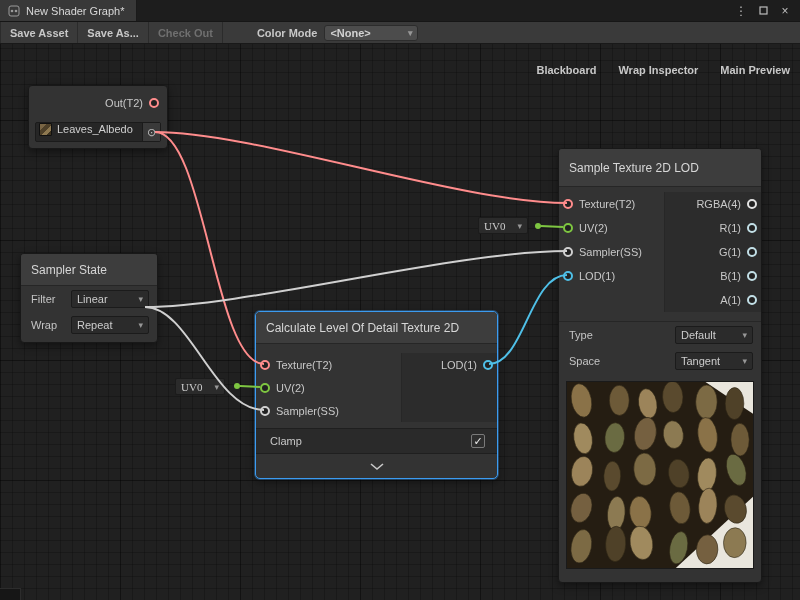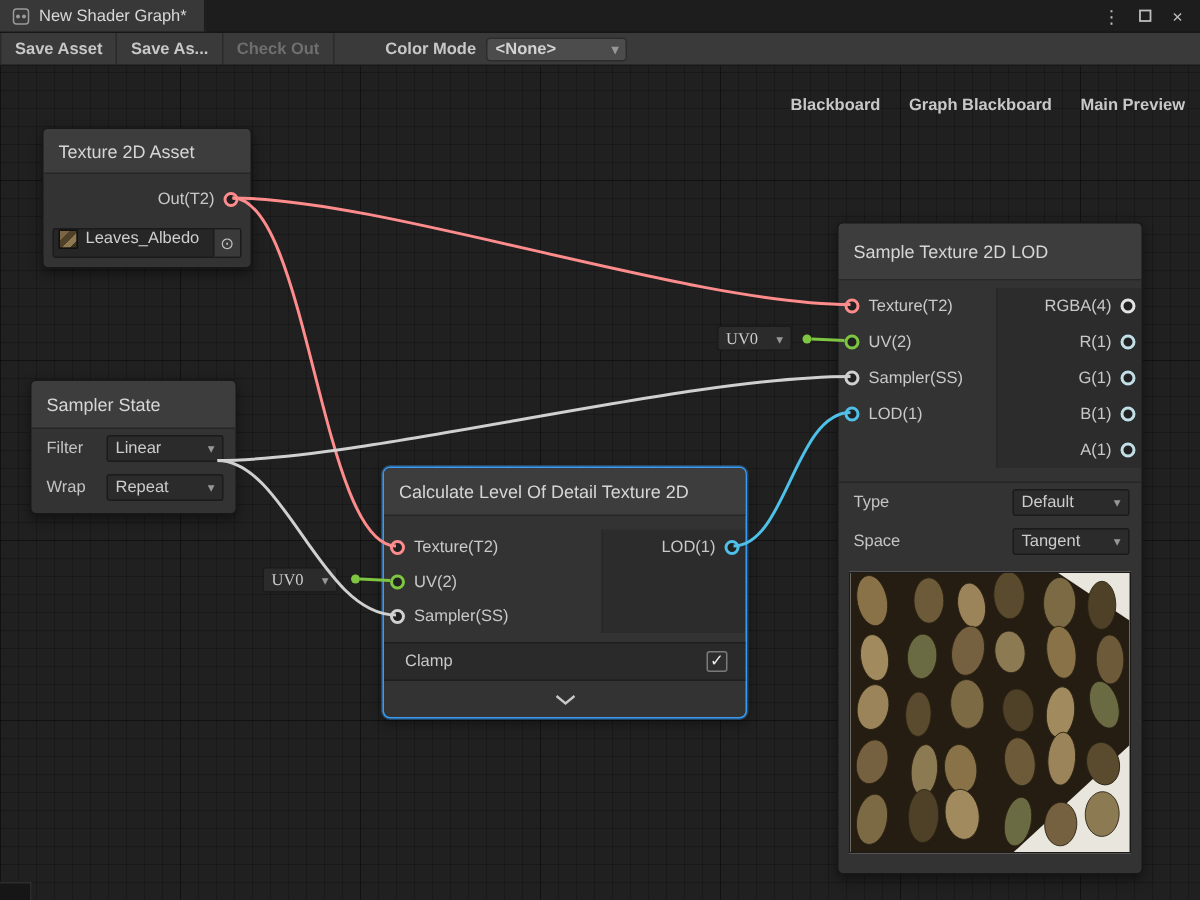--- a/index.html
+++ b/index.html
@@ -34,7 +34,7 @@
   .cm-dd { display:flex; align-items:center; justify-content:space-between; width:94px; height:16px;
     background:#4c4c4c; border:1px solid #2c2c2c; border-radius:3px; padding:0 5px; color:#d2d2d2; }
   .right-group { margin-left:auto; display:flex; align-items:stretch; }
-  .right-group .tbtn { border-left:1px solid #ec4899; border-right:none;margin-top:48px; }
+  .right-group .tbtn { border-left:4px solid #ec4899; border-right:none;margin-top:48px; }
   .right-group .tbtn:last-child { border-right:1px solid #2b2b2b; }
 
   

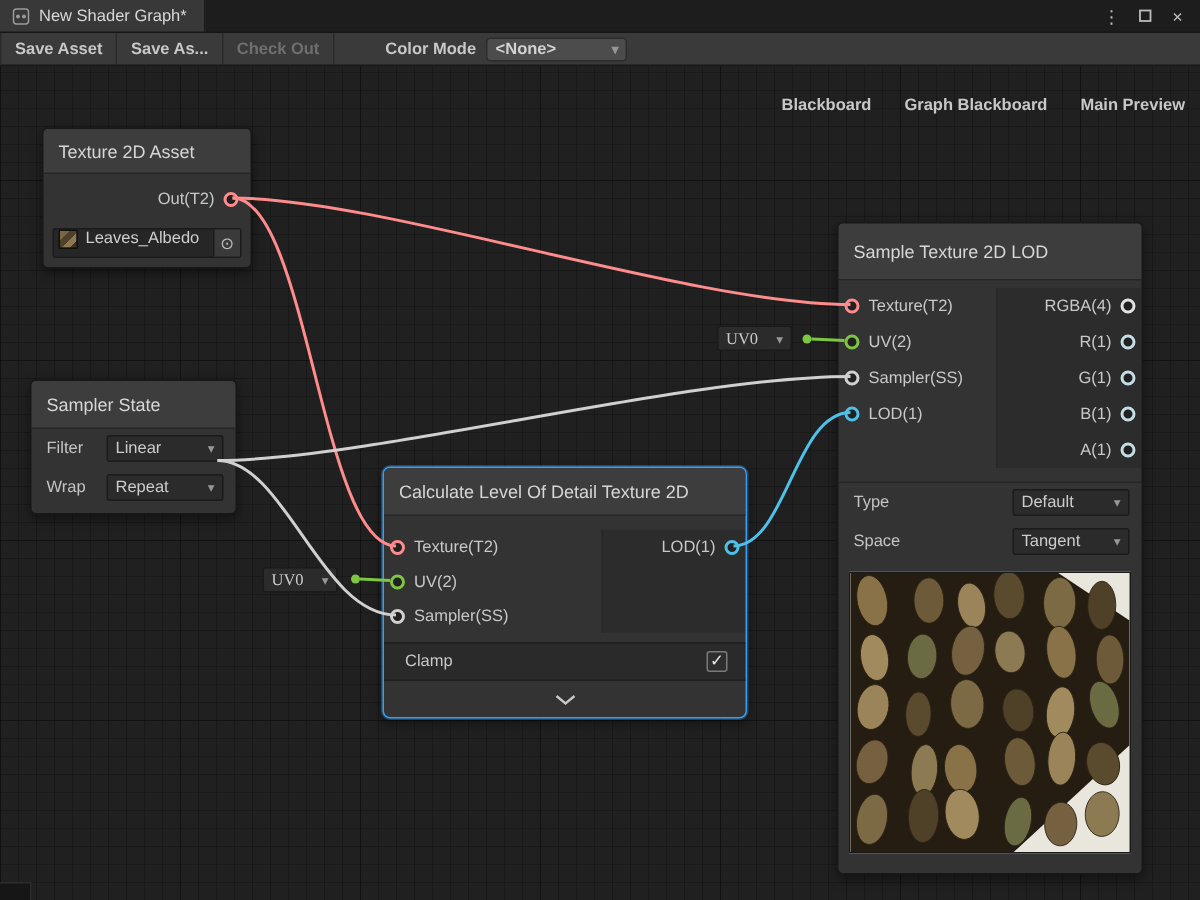--- a/index.html
+++ b/index.html
@@ -162,7 +162,7 @@
   </div>
   <div class="right-group">
     <div class="tbtn">Blackboard</div>
-    <div class="tbtn">Graph Blackboard</div>
+    <div class="tbtn">Wrap Inspector</div>
     <div class="tbtn">Main Preview</div>
   </div>
 </div>

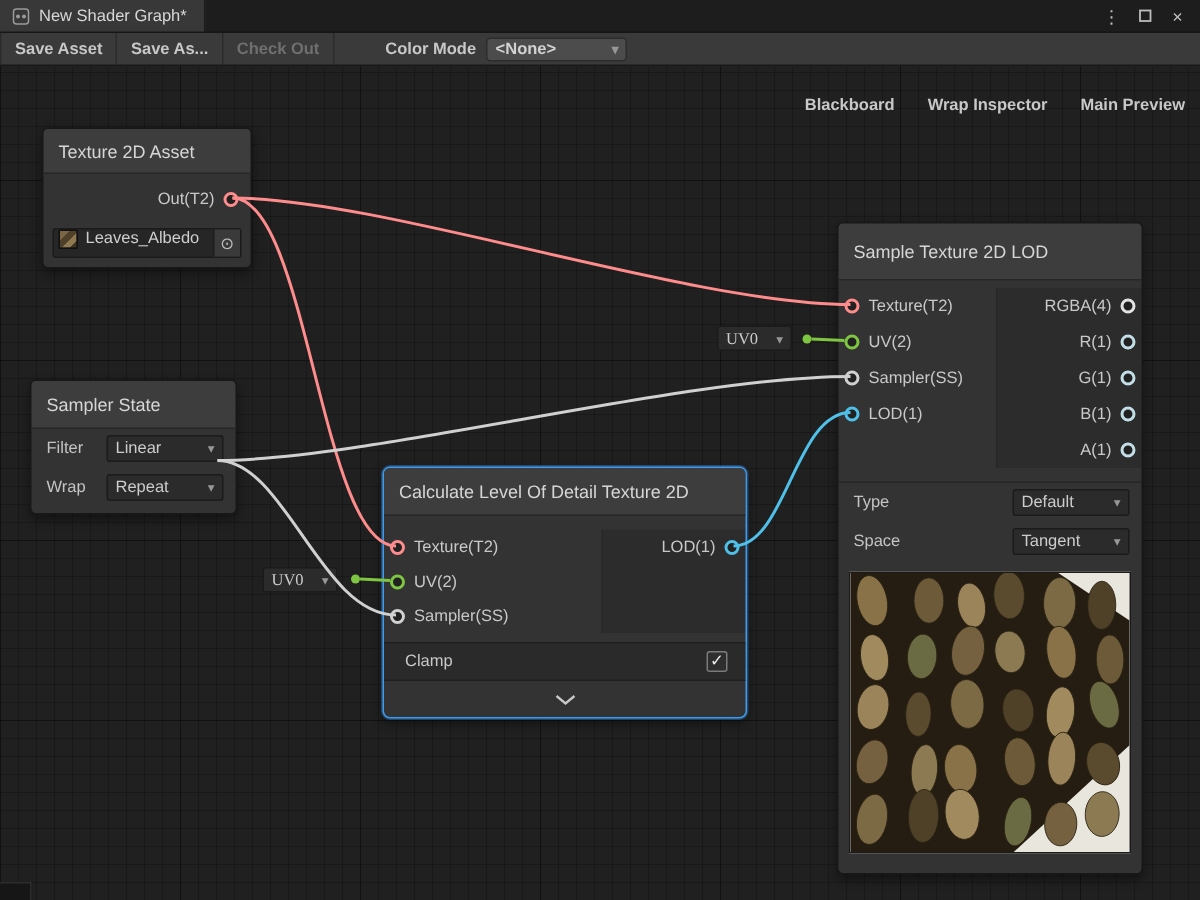--- a/index.html
+++ b/index.html
@@ -168,7 +168,6 @@
 </div>
 
 <div class="node node-tex">
-  <div class="node-header">Texture 2D Asset</div>
   <div class="row-out">
     <span>Out(T2)</span>
     <span class="pc pc-tex"></span>

